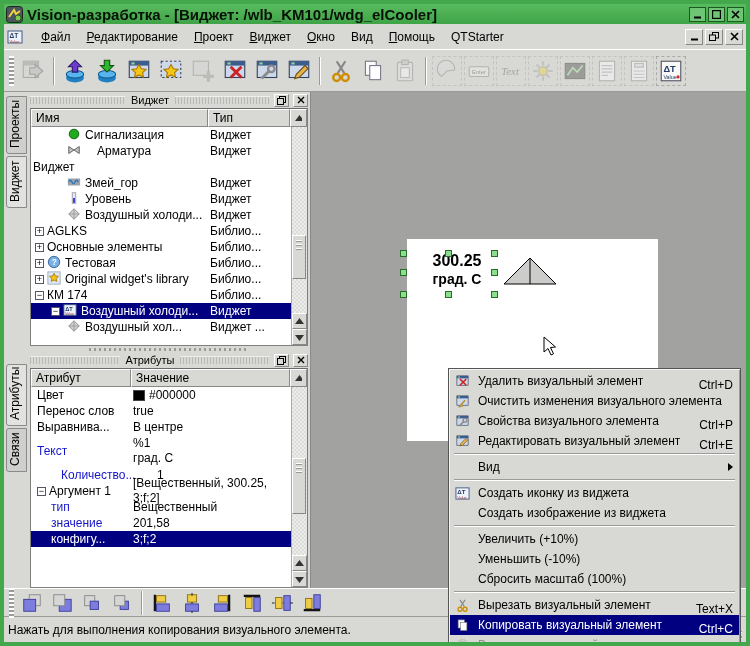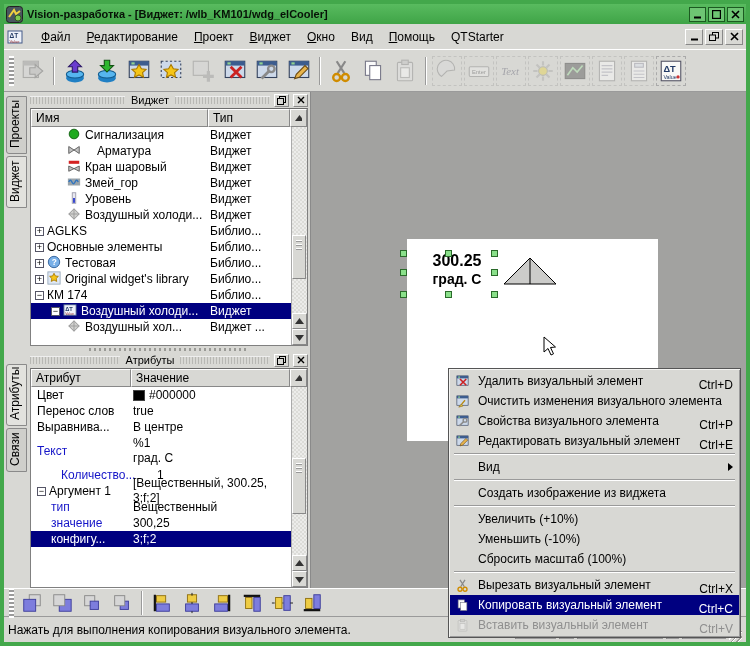--- a/index.html
+++ b/index.html
@@ -12,7 +12,7 @@
   .titlebar{height:20px;background:linear-gradient(180deg,#59bb5f,#3fa447);display:flex;align-items:center;
             padding:0 2px;gap:4px;}
   .app-icon{width:17px;height:17px;flex:0 0 auto;}
-  .title-text{font-weight:bold;font-size:11px;color:#071207;flex:1 1 auto;white-space:nowrap;overflow:hidden;}
+  .title-text{font-weight:bold;font-size:15px;color:#071207;flex:1 1 auto;white-space:nowrap;overflow:hidden;}
   .win-btns{display:flex;gap:2px;}
   .wbtn{width:17px;height:15px;background:#6ec573;border:1px solid #1c5a21;display:flex;align-items:center;
         justify-content:center;padding:0;}

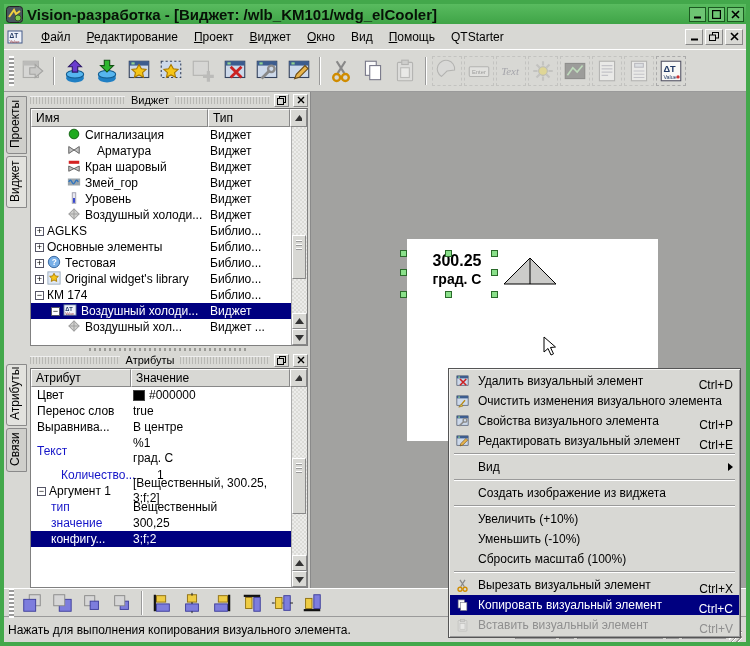--- a/index.html
+++ b/index.html
@@ -381,14 +381,6 @@
                   <div class="tcell" style="flex: 1 1 0%;">Виджет</div>
                 </div>
                 <div class="trow">
-                  <div class="tcell" style="width: 177px; display: flex; align-items: center; padding-left: 36px;">
-                    <span class="tree-ico"><svg width="14" height="14" viewBox="0 0 16 16">
-                        <rect x="2" y="2" width="12" height="3.5" fill="#d42222"></rect>
-                        <path d="M2 8 L8 11 L2 14Z" fill="#c2c2c2" stroke="#555"></path>
-                        <path d="M14 8 L8 11 L14 14Z" fill="#c2c2c2" stroke="#555"></path>
-                      </svg></span>
-                    <span style="overflow: hidden; white-space: nowrap;">Кран шаровый</span>
-                  </div>
                   <div class="tcell" style="flex: 1 1 0%;">Виджет</div>
                 </div>
                 <div class="trow">

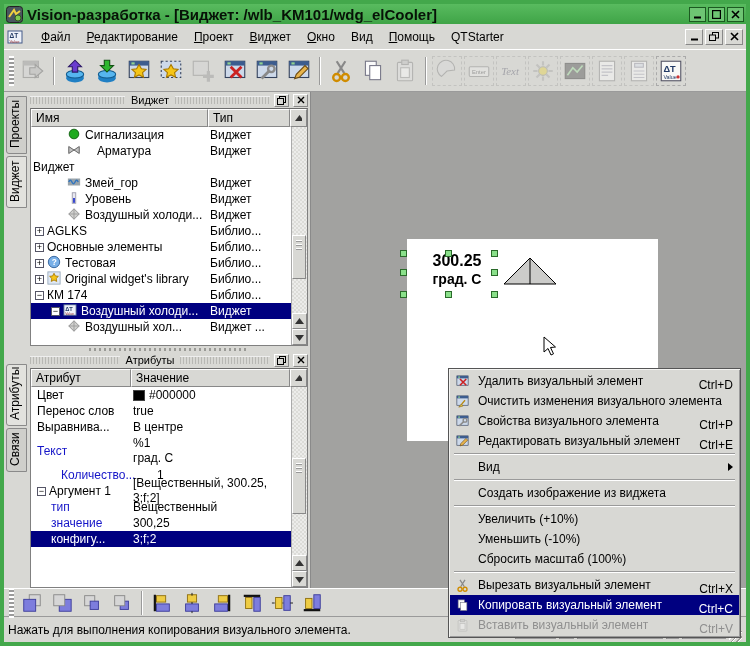--- a/index.html
+++ b/index.html
@@ -711,6 +711,16 @@
         </div>
         <div class="mi-sep"></div>
         <div class="mi">
+          <span class="mi-ico">
+            <svg width="15" height="15" viewBox="0 0 16 16">
+              <rect x="1" y="2" width="14" height="12" fill="#eef2fa" stroke="#445a88"></rect>
+              <text x="2.5" y="9" font-size="6.5" font-weight="bold" fill="#223a66" font-family="Liberation Sans">ΔT</text>
+              <text x="2.5" y="13.5" font-size="4" fill="#933" font-family="Liberation Sans">Value</text>
+            </svg>
+          </span>
+          <span class="mi-label">Создать иконку из виджета</span>
+        </div>
+        <div class="mi">
           <span class="mi-ico"></span>
           <span class="mi-label">Создать изображение из виджета</span>
         </div>

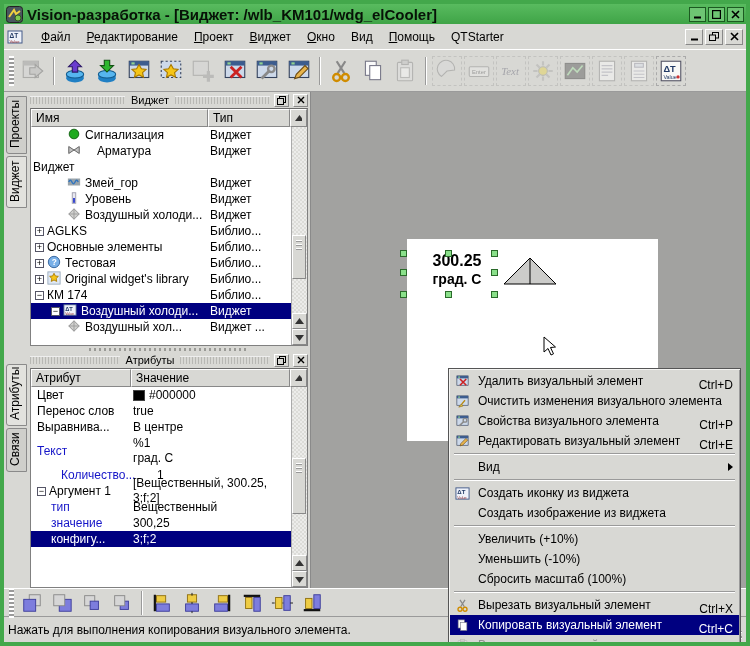--- a/index.html
+++ b/index.html
@@ -597,7 +597,7 @@
                     <span class="attr-name-blue" style="overflow: hidden; white-space: nowrap;">значение</span>
                   </div>
                   <div class="tcell" style="flex: 1 1 0%; display: flex; align-items: center;">
-                    <span class="pre">300,25</span>
+                    <span class="pre">201,58</span>
                   </div>
                 </div>
                 <div class="trow selected">

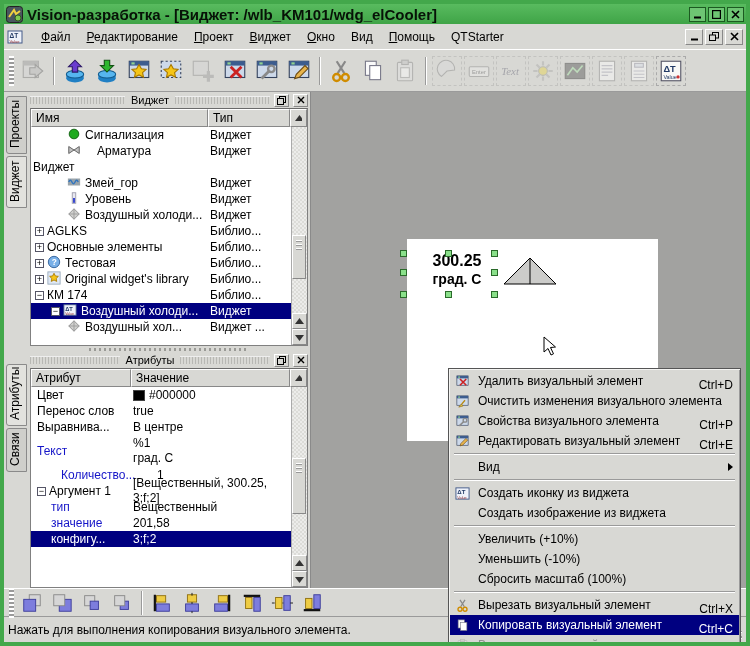--- a/index.html
+++ b/index.html
@@ -747,7 +747,7 @@
             </svg>
           </span>
           <span class="mi-label">Вырезать визуальный элемент</span>
-          <span class="mi-short">Ctrl+X</span>
+          <span class="mi-short">Text+X</span>
         </div>
         <div class="mi selected">
           <span class="mi-ico">

